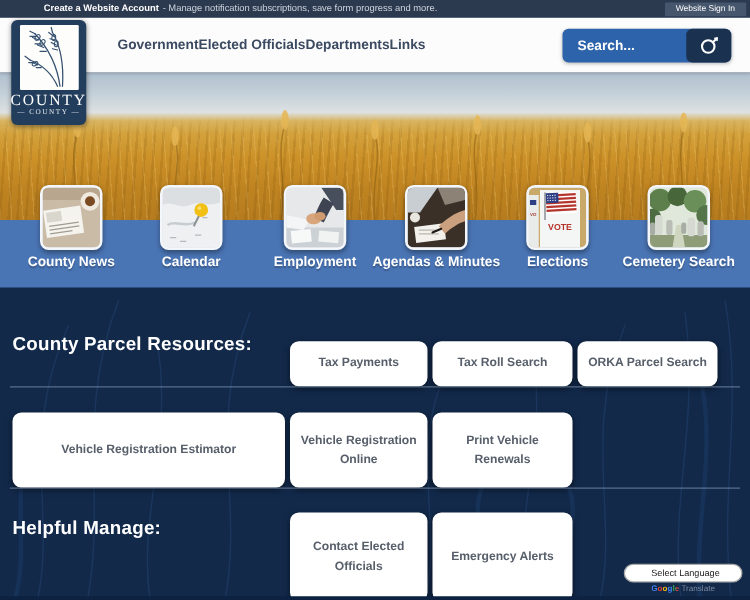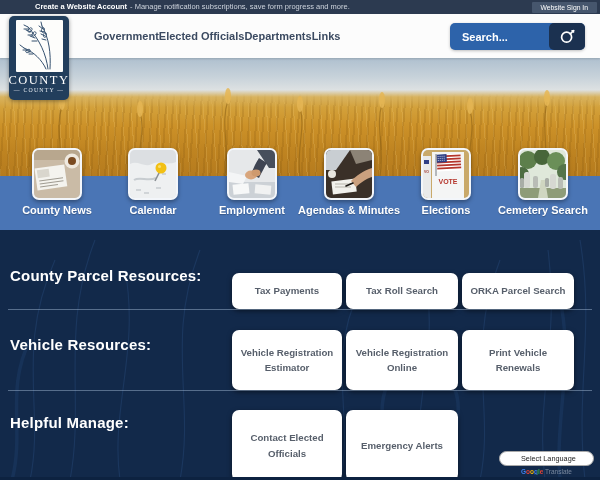--- a/index.html
+++ b/index.html
@@ -289,7 +289,6 @@
     <div class="divider"></div>
 
     <div class="section s2">
-      <div class="heading">Vehicle Resources:</div>
       <button class="res-btn">Vehicle Registration Estimator</button>
       <button class="res-btn">Vehicle Registration Online</button>
       <button class="res-btn">Print Vehicle Renewals</button>

